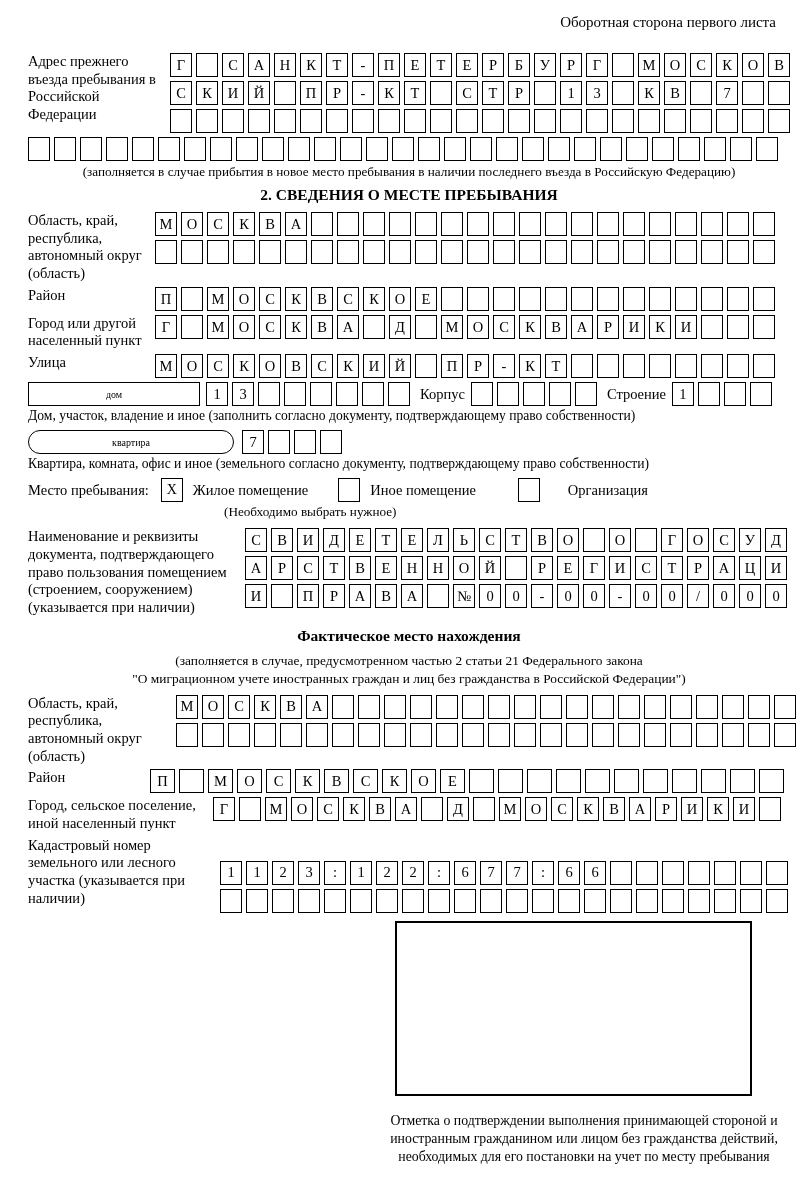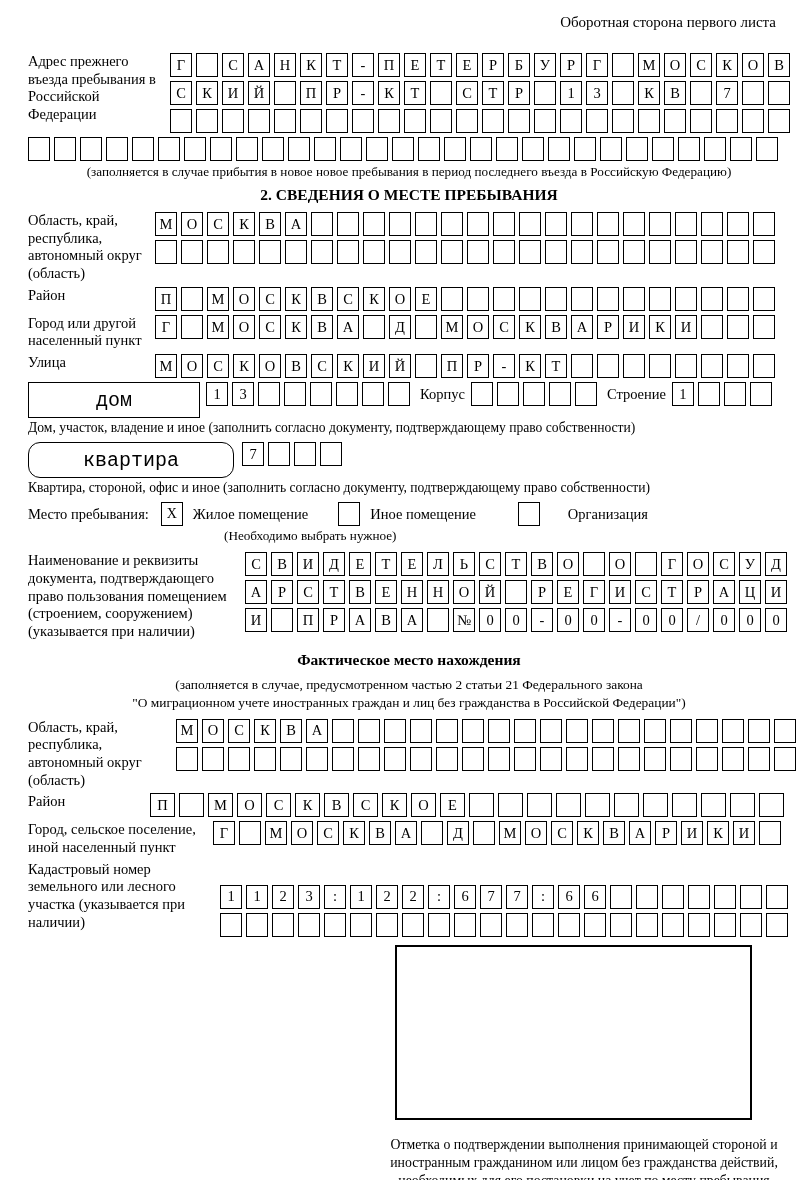--- a/index.html
+++ b/index.html
@@ -168,7 +168,7 @@
       <div class="cell"></div>
       <div class="cell"></div>
     </div>
-  <div class="note">(заполняется в случае прибытия в новое новое пребывания в период последнего въезда в Российскую Федерацию)</div>
+  <div class="note">(заполняется в случае прибытия в новое место пребывания в наличии последнего въезда в Российскую Федерацию)</div>
 
   <div class="stitle">2. СВЕДЕНИЯ О МЕСТЕ ПРЕБЫВАНИЯ</div>
 

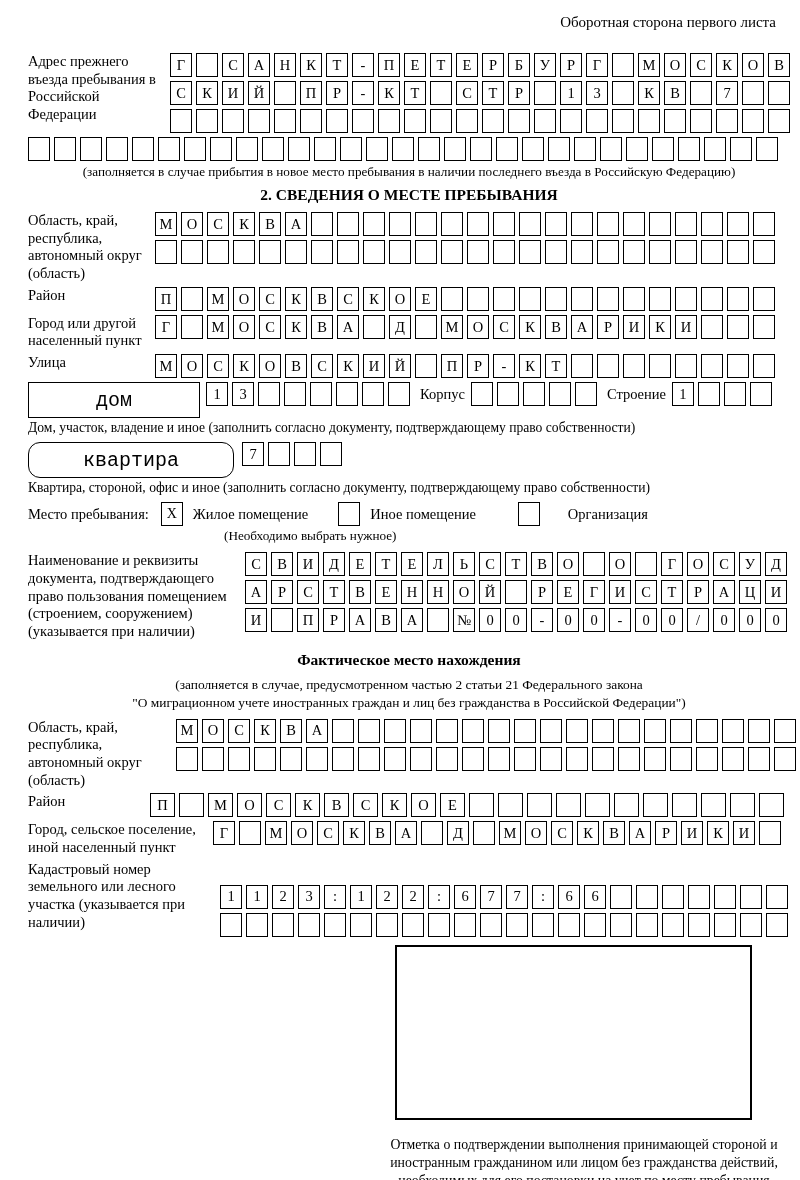--- a/index.html
+++ b/index.html
@@ -27,8 +27,8 @@
   .stitle{font-size:15.5px;font-weight:bold;text-align:center;margin:6px 0 8px 0;}
 
   .domrow{display:flex;align-items:flex-start;margin:4px 0 2px 0;}
-  .namedbox{border:1.6px solid #000;height:36px;box-sizing:border-box;display:flex;
-            align-items:center;justify-content:center;font-size:20px;font-family:Liberation Mono, monospace;}
+  .namedbox{border:1.6px solid #000;height:24px;box-sizing:border-box;display:flex;
+            align-items:center;justify-content:center;font-size:10px;}
   .domlabel{width:172px;margin-right:6px;}
   .kvlabel{width:206px;margin-right:8px;border-radius:12px;}
   .inlbl{font-size:14.5px;line-height:24px;margin:0 6px 0 10px;}

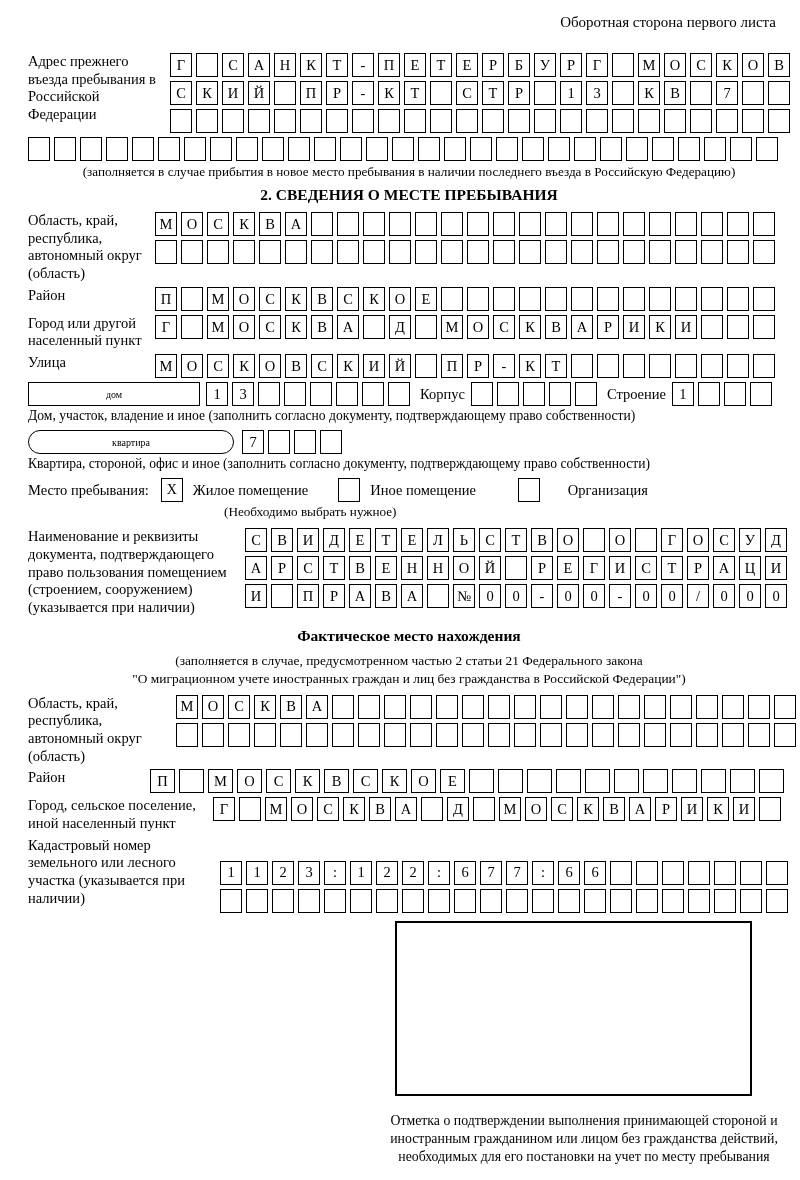--- a/index.html
+++ b/index.html
@@ -359,7 +359,7 @@
         <div class="cell"></div>
       </div>
   </div>
-  <div class="capt">Квартира, стороной, офис и иное (заполнить согласно документу, подтверждающему право собственности)</div>
+  <div class="capt">Квартира, комната, офис и иное (земельного согласно документу, подтверждающему право собственности)</div>
 
   <div class="stayrow">
     <span>Место пребывания:</span>

